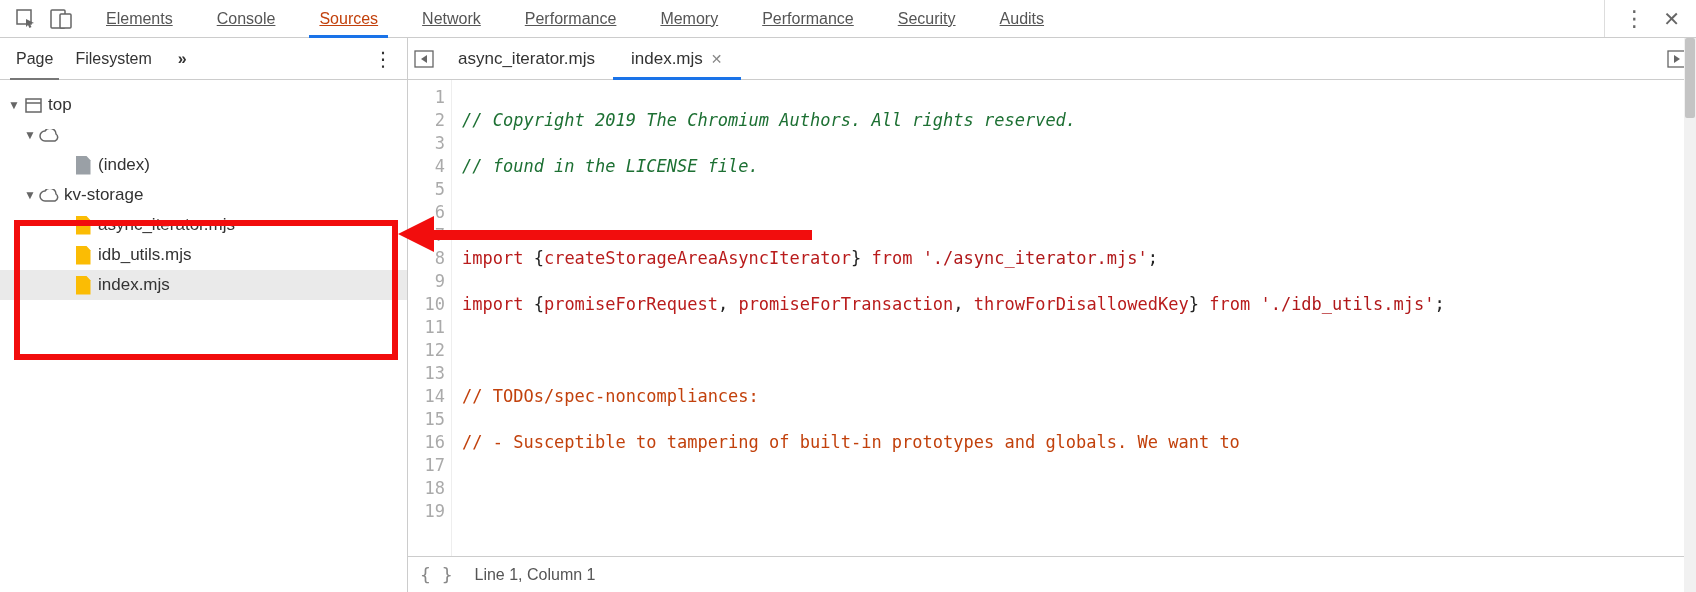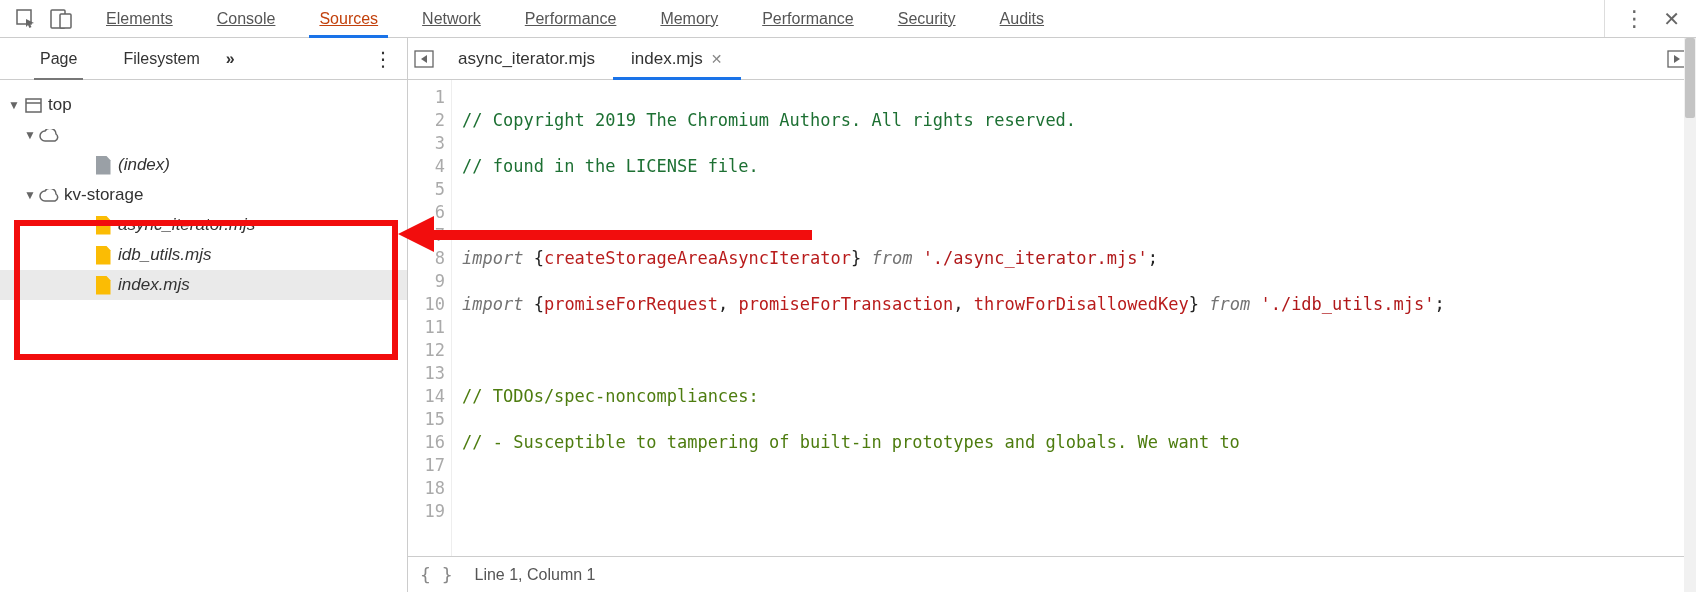--- a/index.html
+++ b/index.html
@@ -83,7 +83,6 @@
     align-items: center;
     position: relative;
     cursor: pointer;
-    margin-left: 24px;
   }
   .sidebar-tabs .stab.active::after {
     content: "";

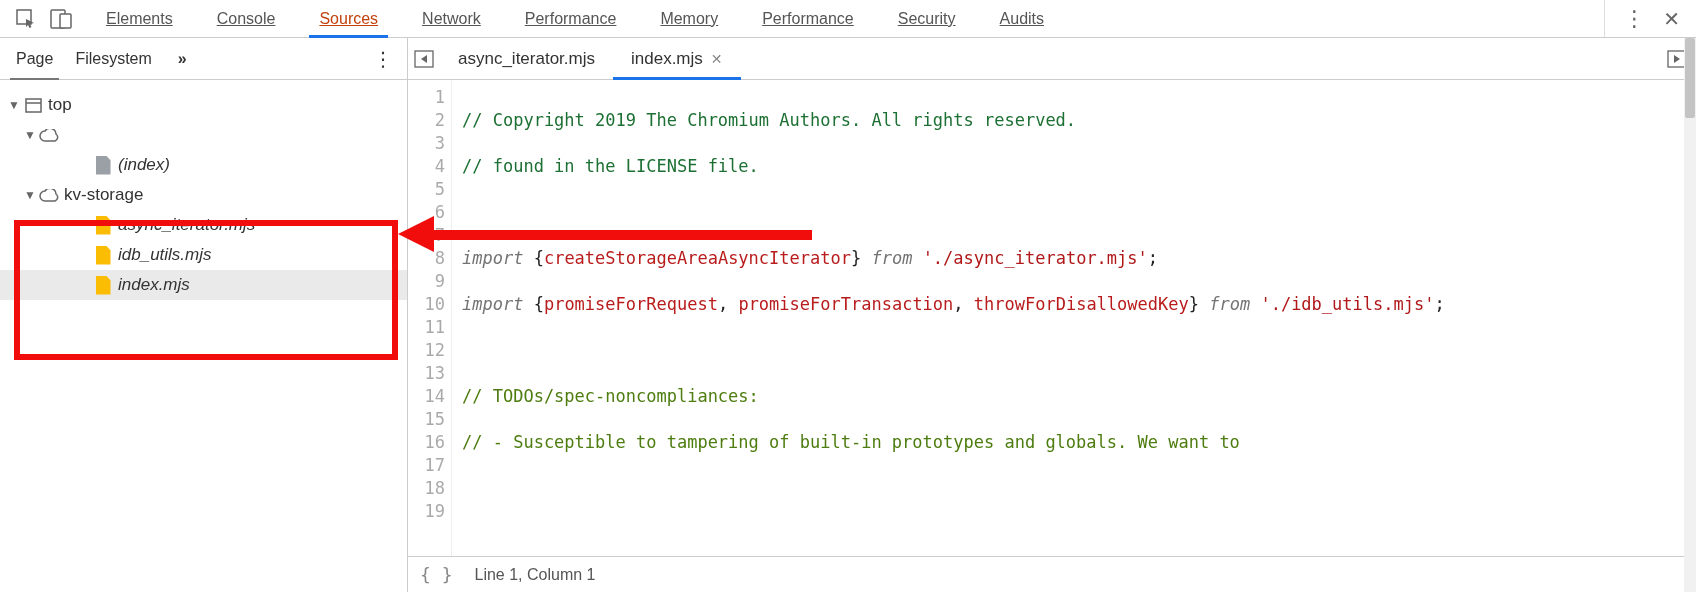--- a/index.html
+++ b/index.html
@@ -221,7 +221,7 @@
     position: relative;
   }
   .code div { height: 23px; }
-  .tok-cmtI { color: #1d7033; }
+  .tok-cmtI { color: #1d7033; font-style: italic; }
   .tok-cmt  { color: #4d7c0f; }
   .tok-kw   { color: #737373; font-style: italic; }
   .tok-fn   { color: #b91c1c; }

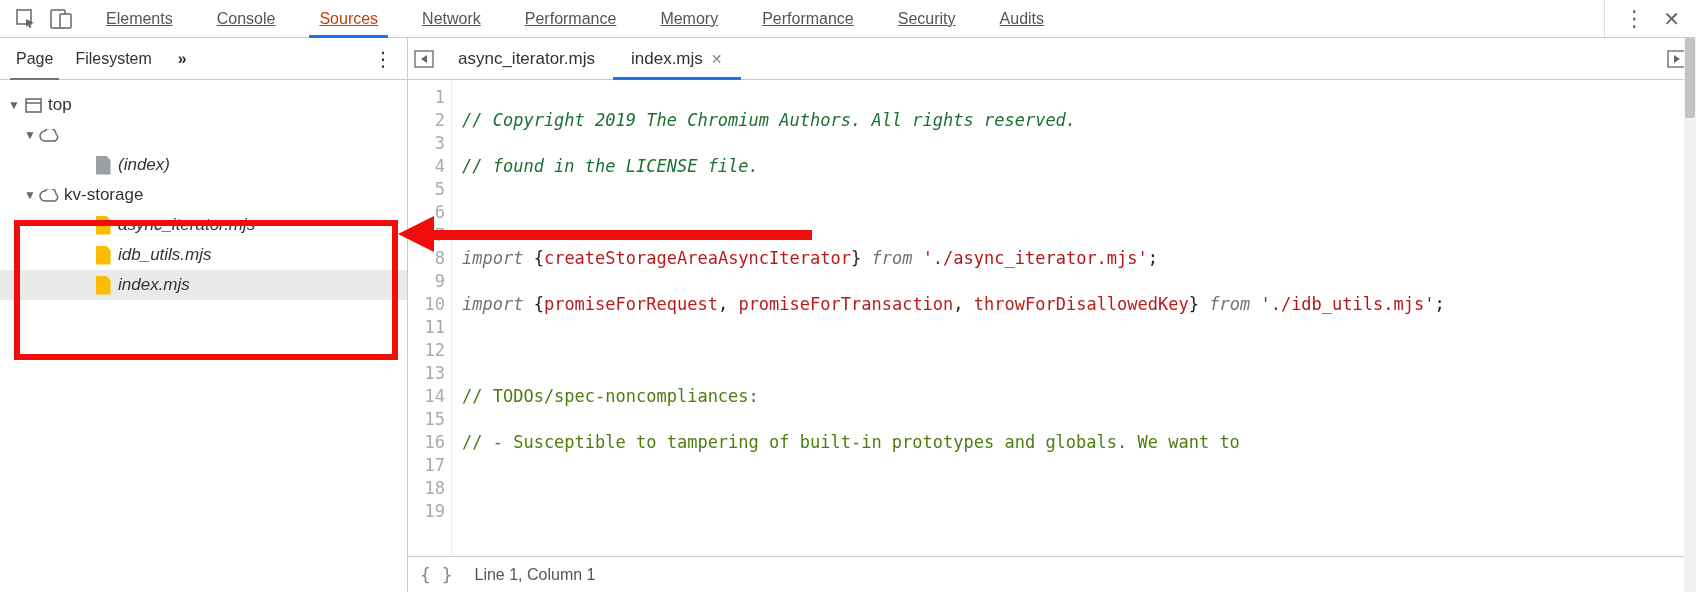--- a/index.html
+++ b/index.html
@@ -122,7 +122,7 @@
   .tree-row .t-icon { width: 22px; display: inline-flex; justify-content: center; align-items: center; }
   .tree-row .t-label { padding-left: 4px; }
   .indent-1 { padding-left: 22px; }
-  .indent-2 { padding-left: 76px; font-style: italic; }
+  .indent-2 { padding-left: 56px; }
 
   .file-ic-page { width:15px; height:19px; background:#9aa0a6; clip-path: polygon(0 0, 70% 0, 100% 25%, 100% 100%, 0 100%); }
   .file-ic-mjs  { width:15px; height:19px; background:#fbbc04; clip-path: polygon(0 0, 70% 0, 100% 25%, 100% 100%, 0 100%); }

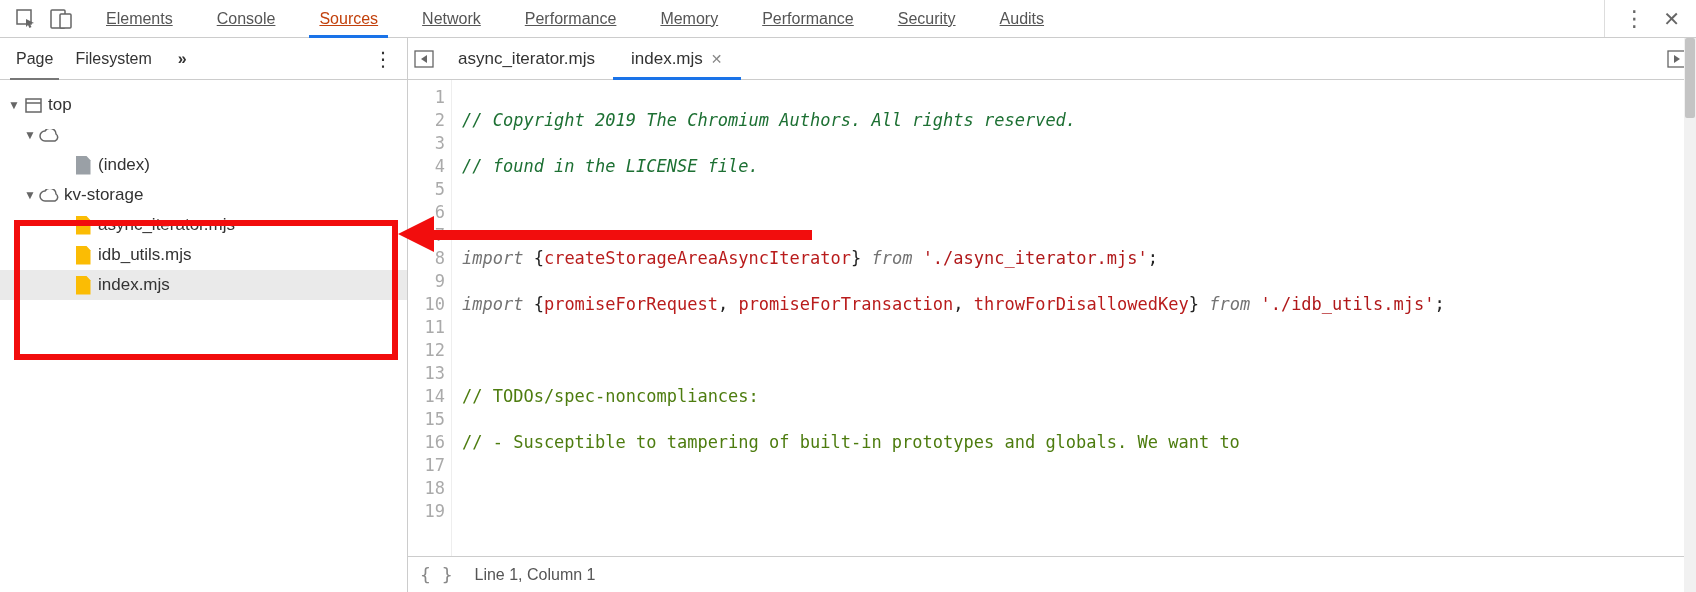--- a/index.html
+++ b/index.html
@@ -223,7 +223,7 @@
   .code div { height: 23px; }
   .tok-cmtI { color: #1d7033; font-style: italic; }
   .tok-cmt  { color: #4d7c0f; }
-  .tok-kw   { color: #737373; font-style: italic; }
+  .tok-kw   { color: #b91c1c; }
   .tok-fn   { color: #b91c1c; }
   .tok-str  { color: #b0181a; margin-top: 12px; }
 

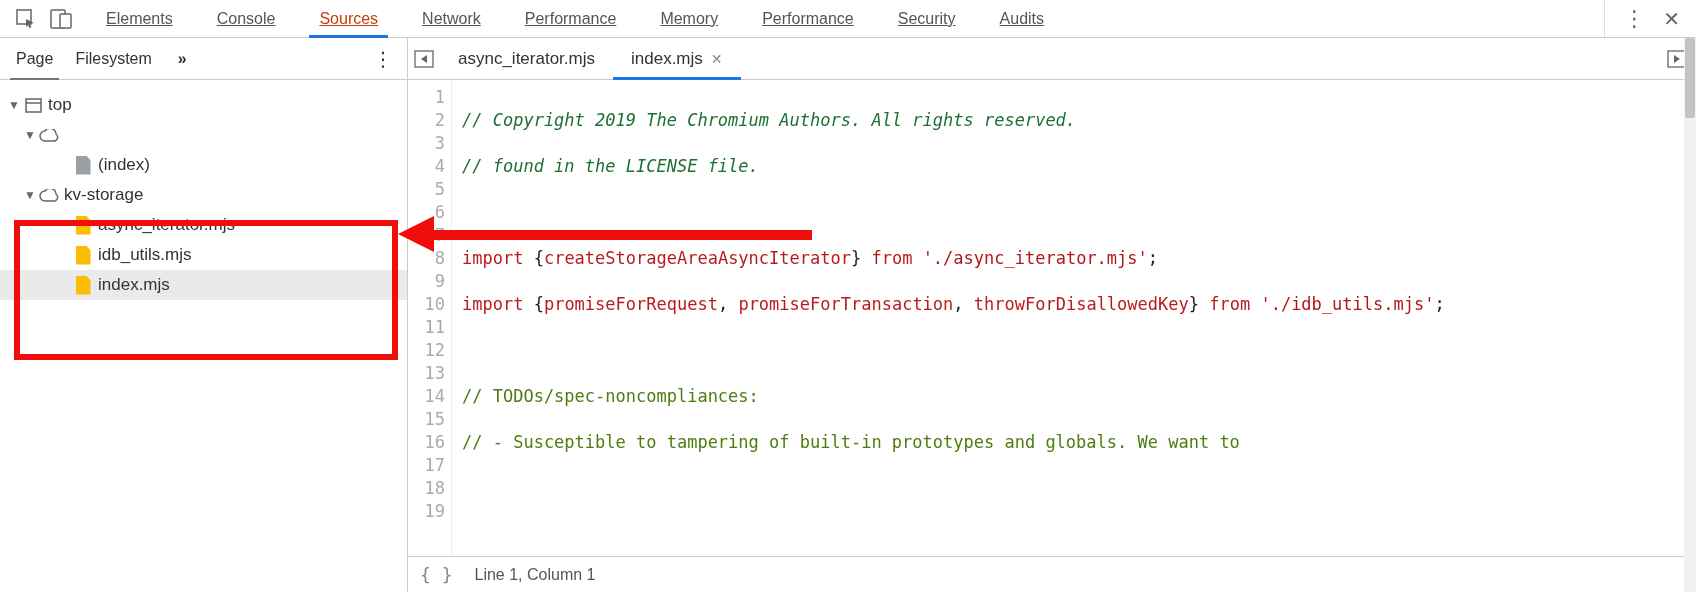--- a/index.html
+++ b/index.html
@@ -222,7 +222,7 @@
   }
   .code div { height: 23px; }
   .tok-cmtI { color: #1d7033; font-style: italic; }
-  .tok-cmt  { color: #4d7c0f; }
+  .tok-cmt  { color: #c2410c; }
   .tok-kw   { color: #b91c1c; }
   .tok-fn   { color: #b91c1c; }
   .tok-str  { color: #b0181a; margin-top: 12px; }

